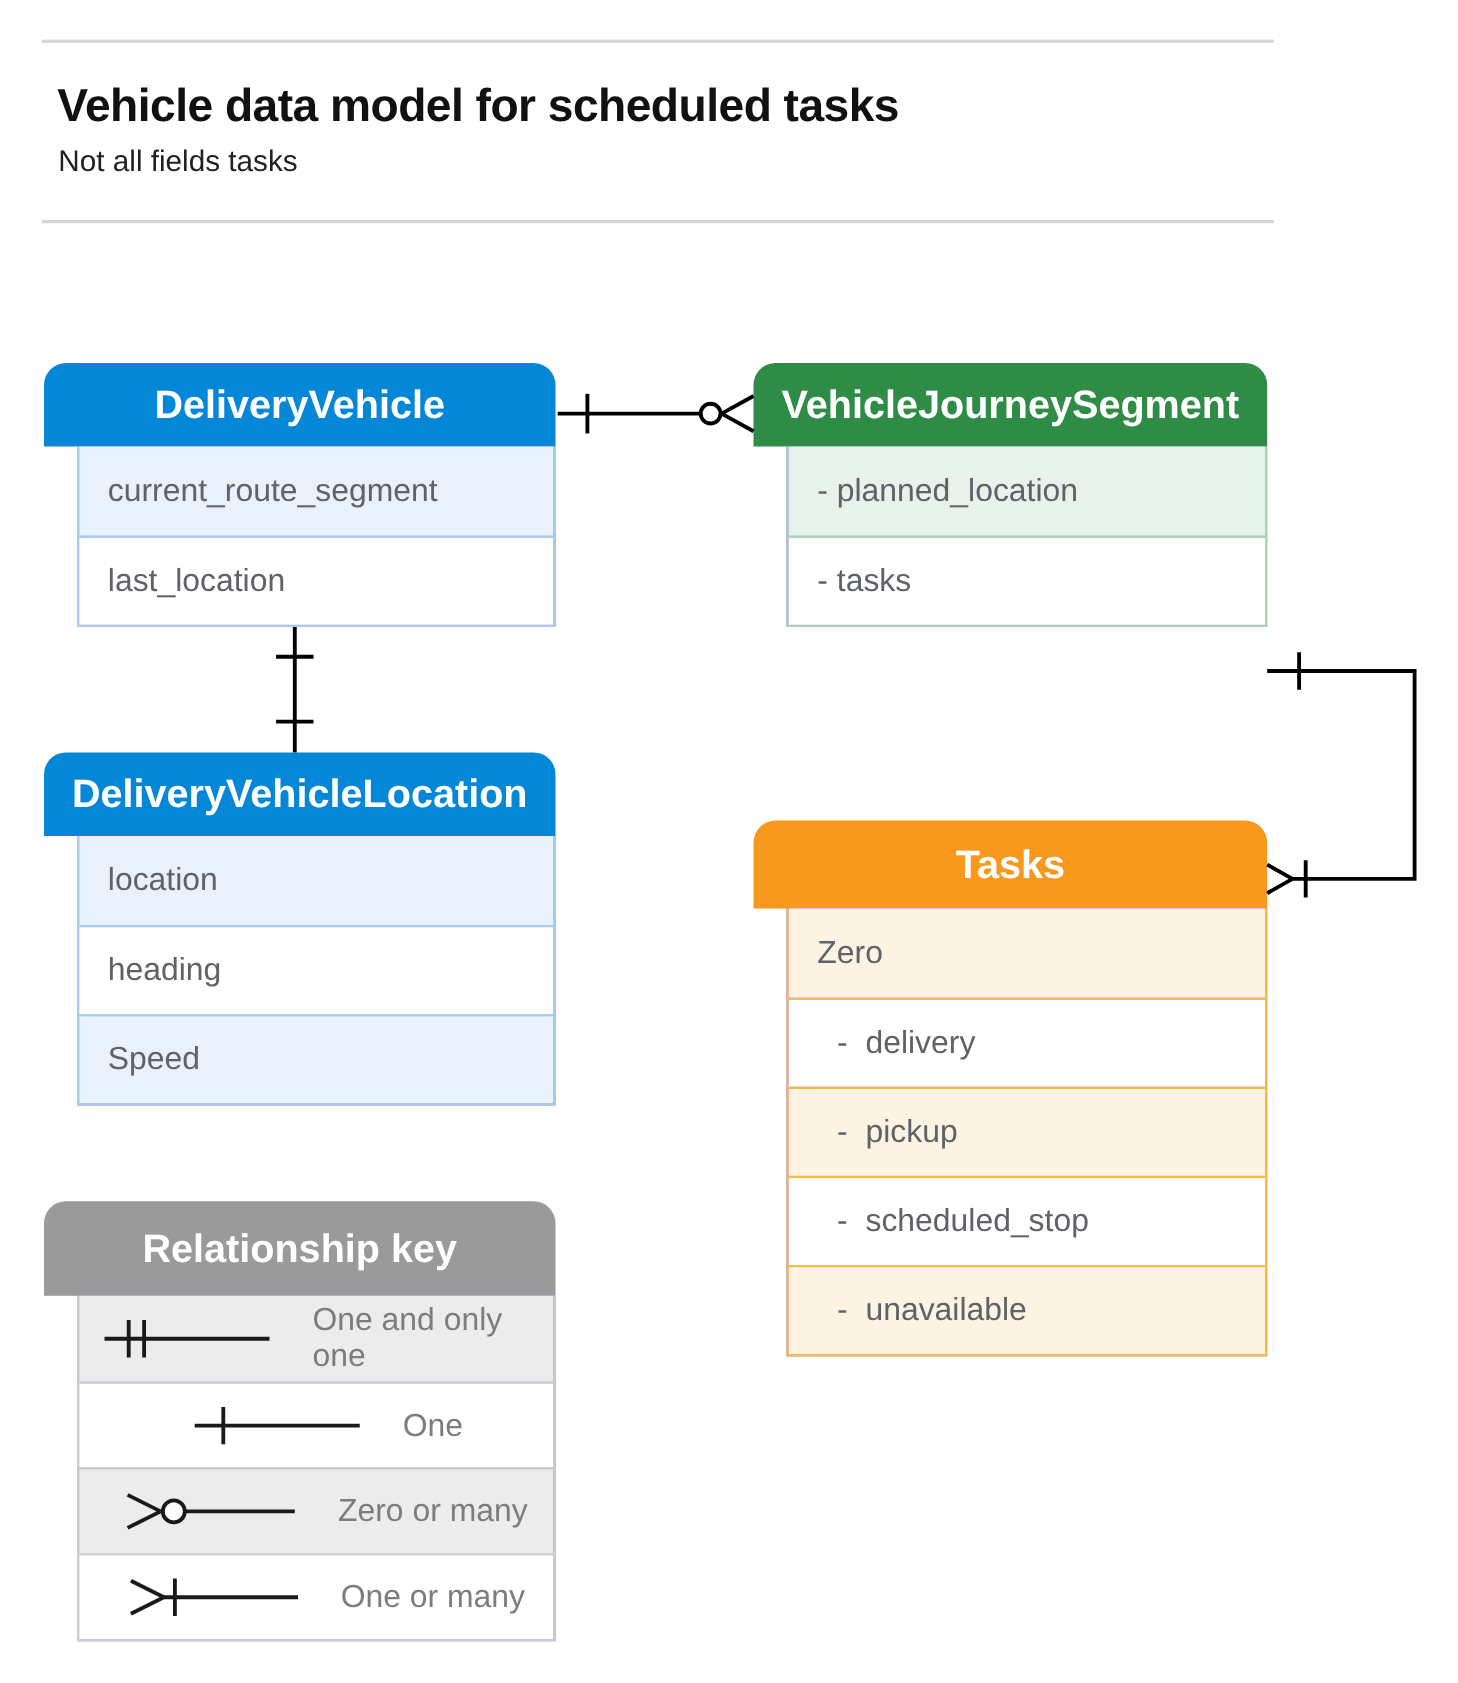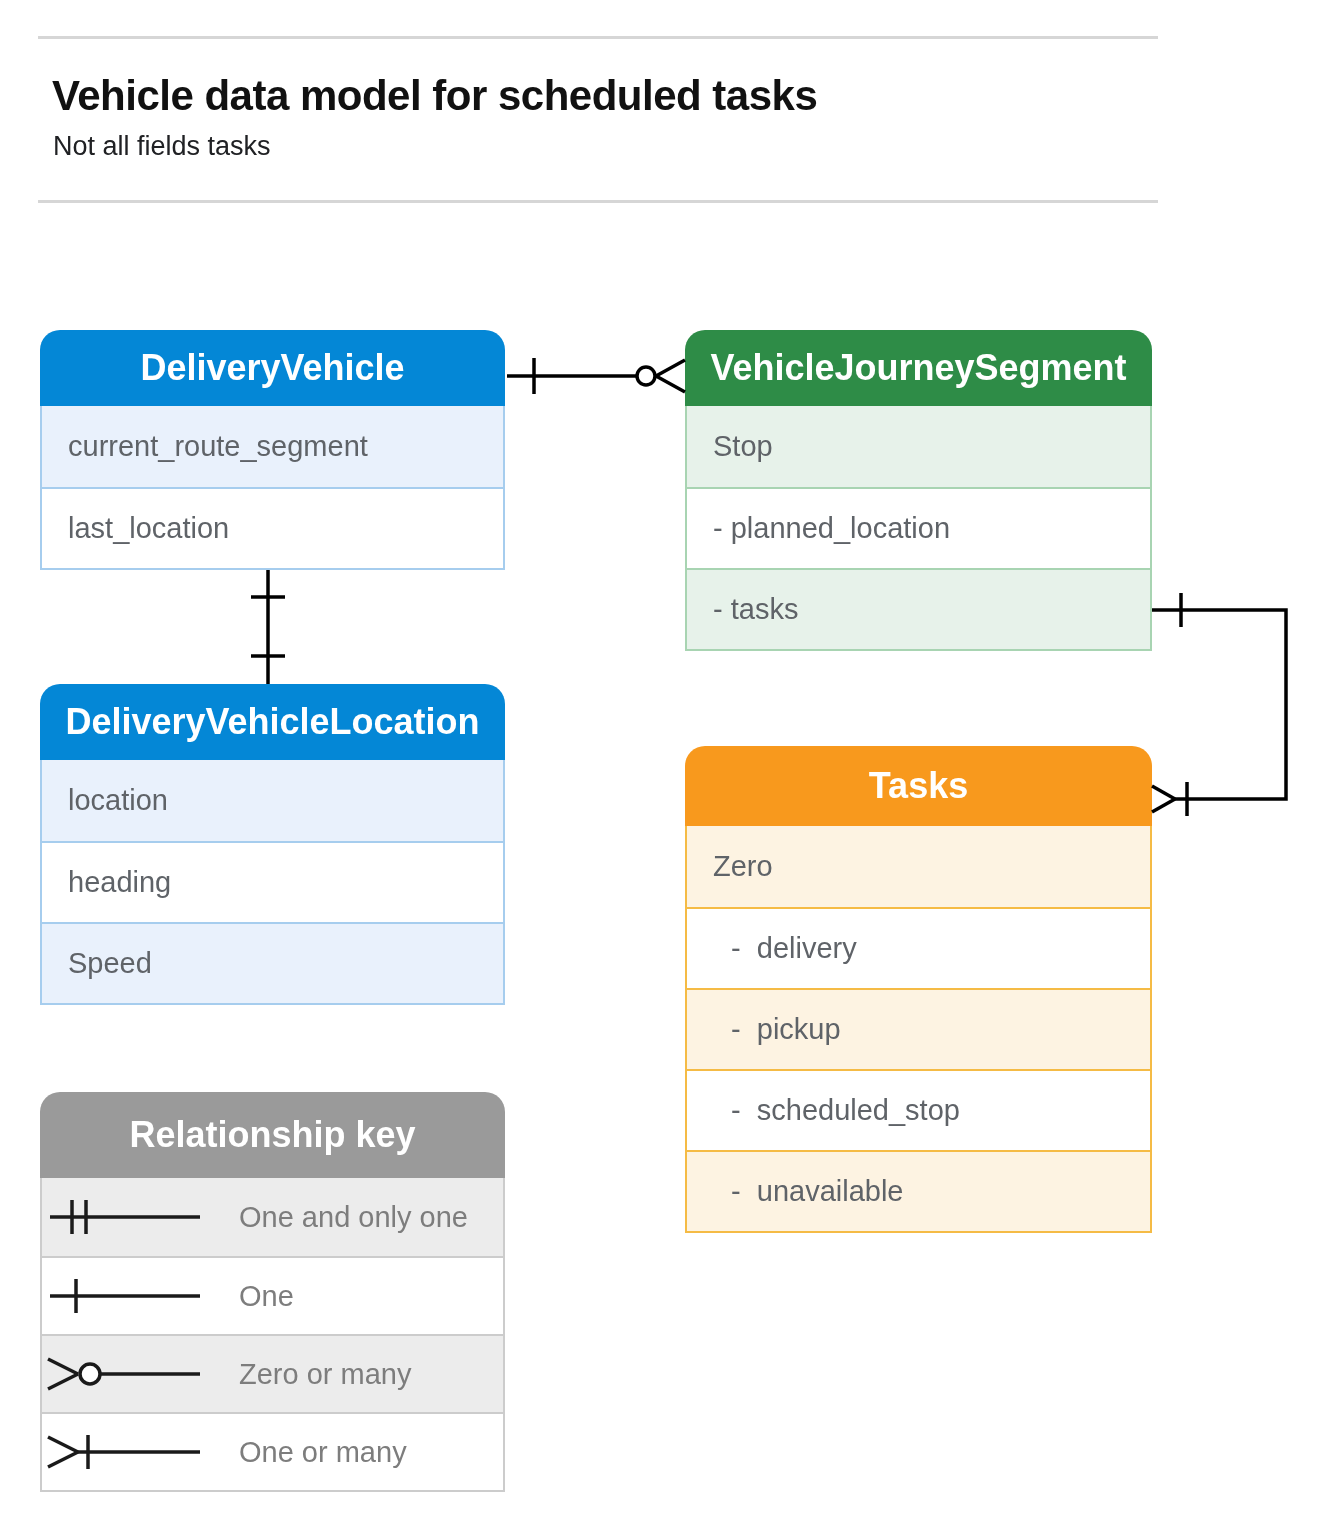--- a/index.html
+++ b/index.html
@@ -37,7 +37,7 @@
   }
   .entity-header.tall { height:80px; }
   .entity-header.xtall { height:86px; }
-  .rows { border:2px solid var(--bc); border-top:none; background:#8b5cf6; }
+  .rows { border:2px solid var(--bc); border-top:none; background:#8b5cf6;margin-left:30px; }
   .row {
     height:81px; display:flex; align-items:center;
     padding-left:26px; font-size:29px; color:#5f6368;

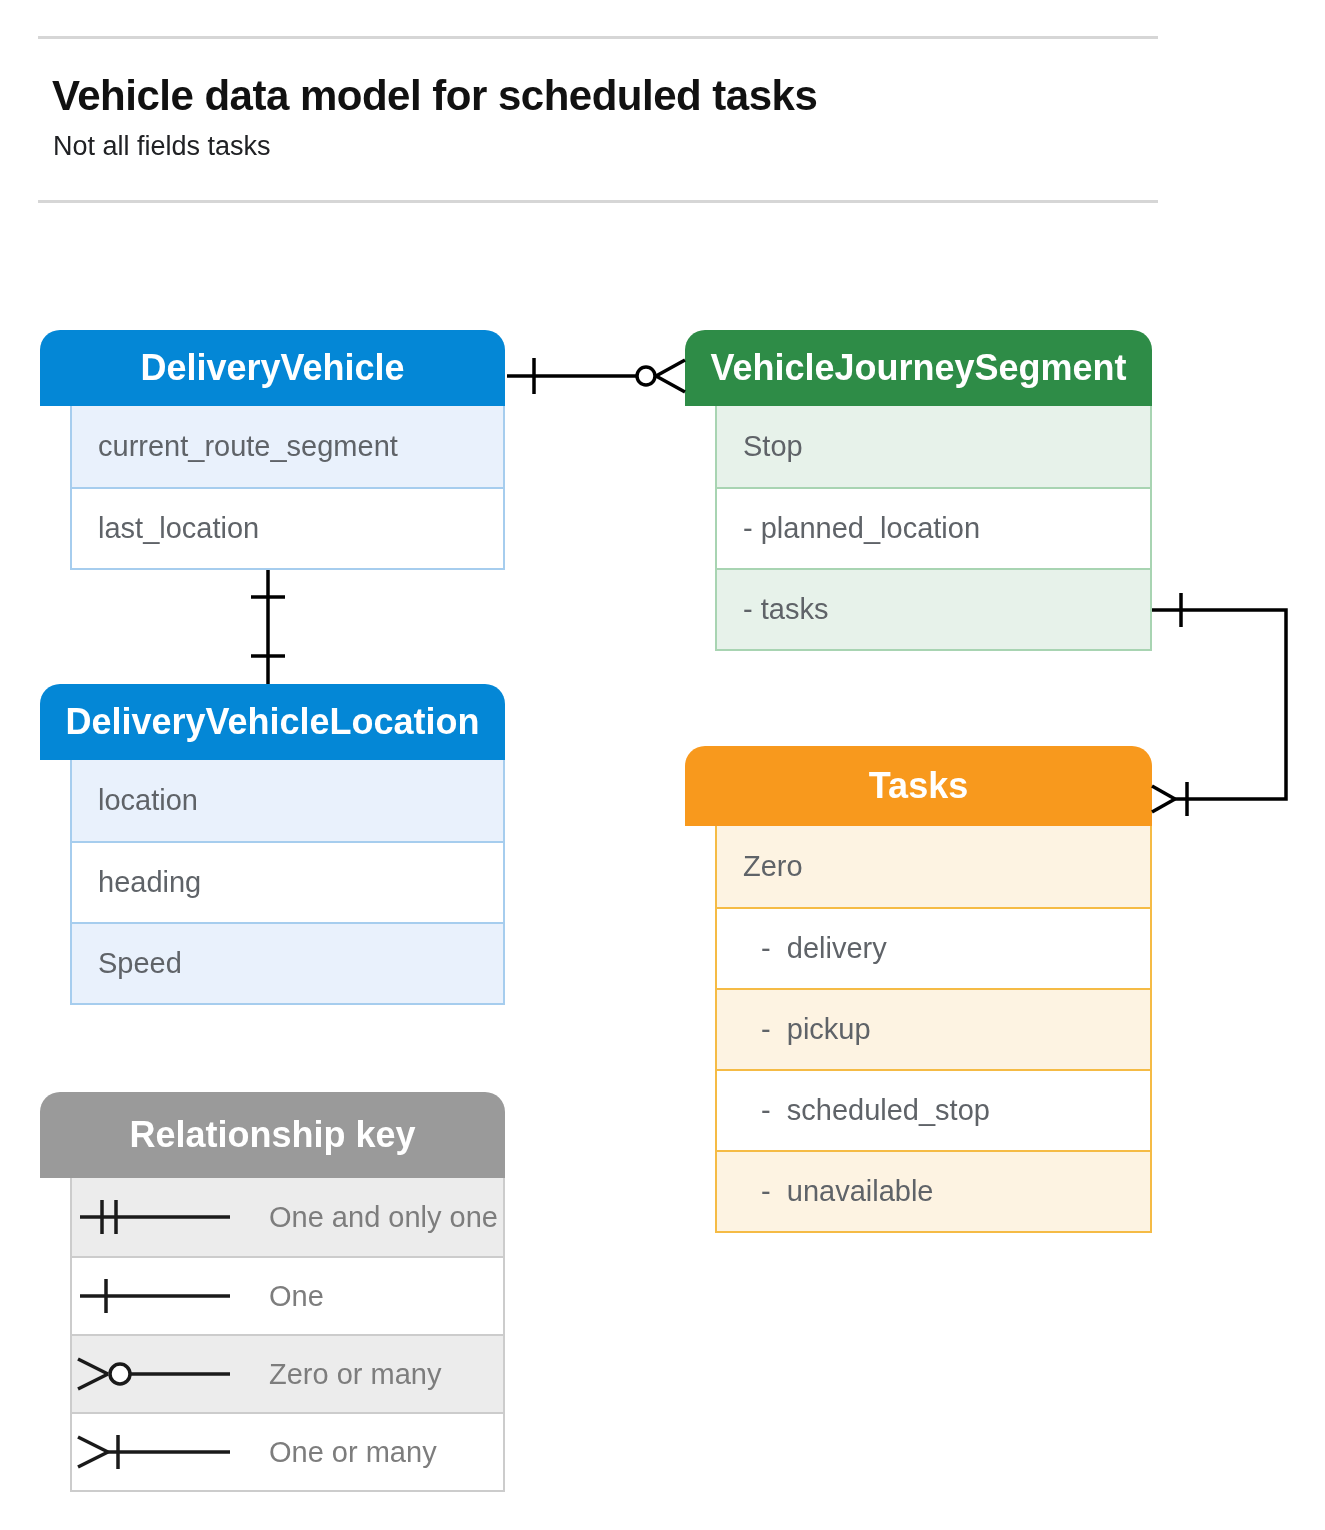--- a/index.html
+++ b/index.html
@@ -87,7 +87,6 @@
   <div class="entity green" style="left:685px; top:330px; width:467px;">
     <div class="entity-header">VehicleJourneySegment</div>
     <div class="rows">
-      <div class="row">Stop</div>
       <div class="row">- planned_location</div>
       <div class="row">- tasks</div>
     </div>

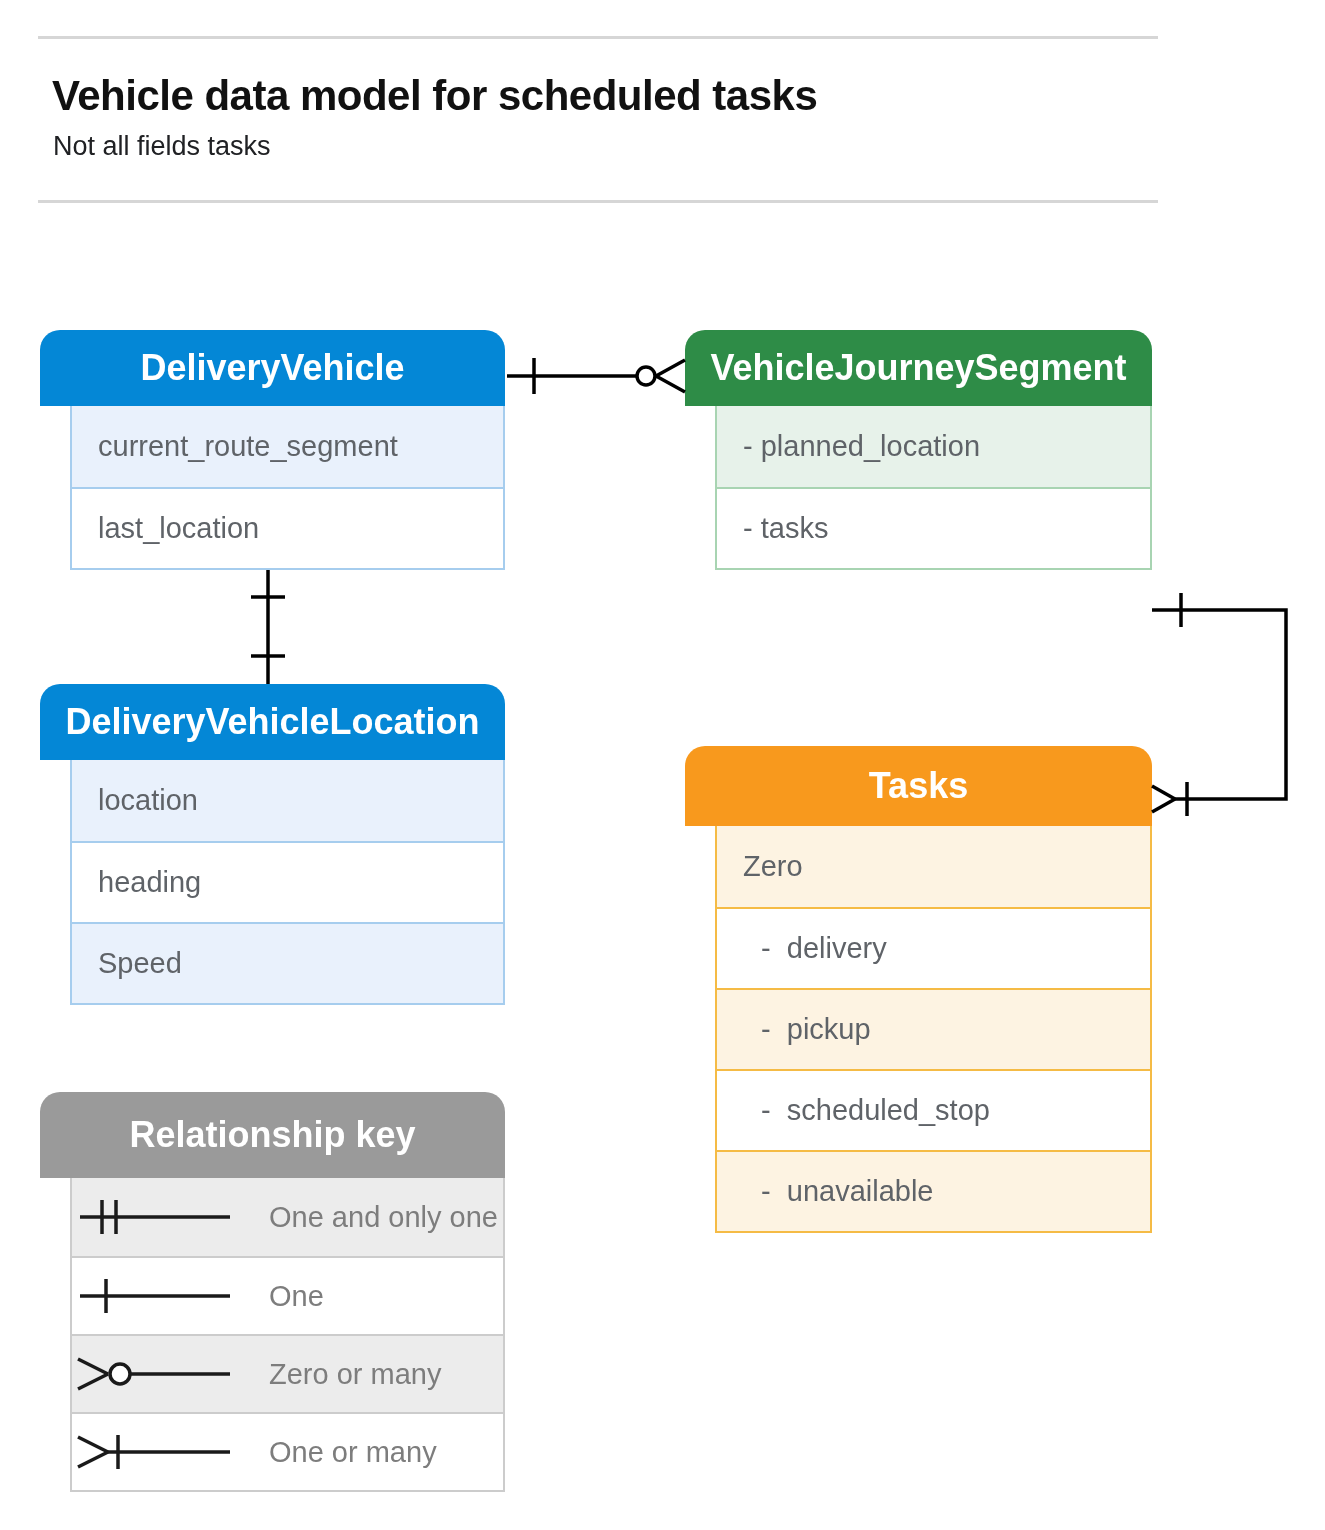--- a/index.html
+++ b/index.html
@@ -51,8 +51,9 @@
   
   .legend-row {
     height:78px; display:flex; align-items:center;
-    font-size:29px; color:#7d7d7d;
+    padding-left:15px; font-size:29px; color:#7d7d7d;
     border-top:2px solid var(--bc);
+    justify-content:center;
   }
   .legend-row:first-child { border-top:none; }
   .legend-row:nth-child(odd) { background:var(--row); }

